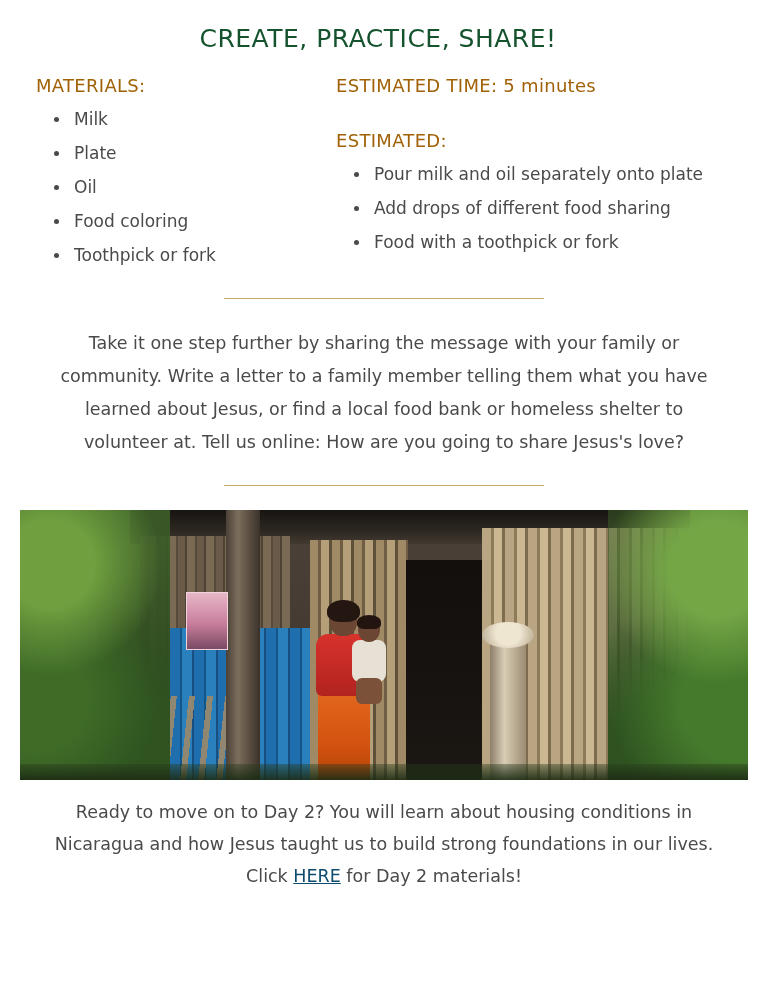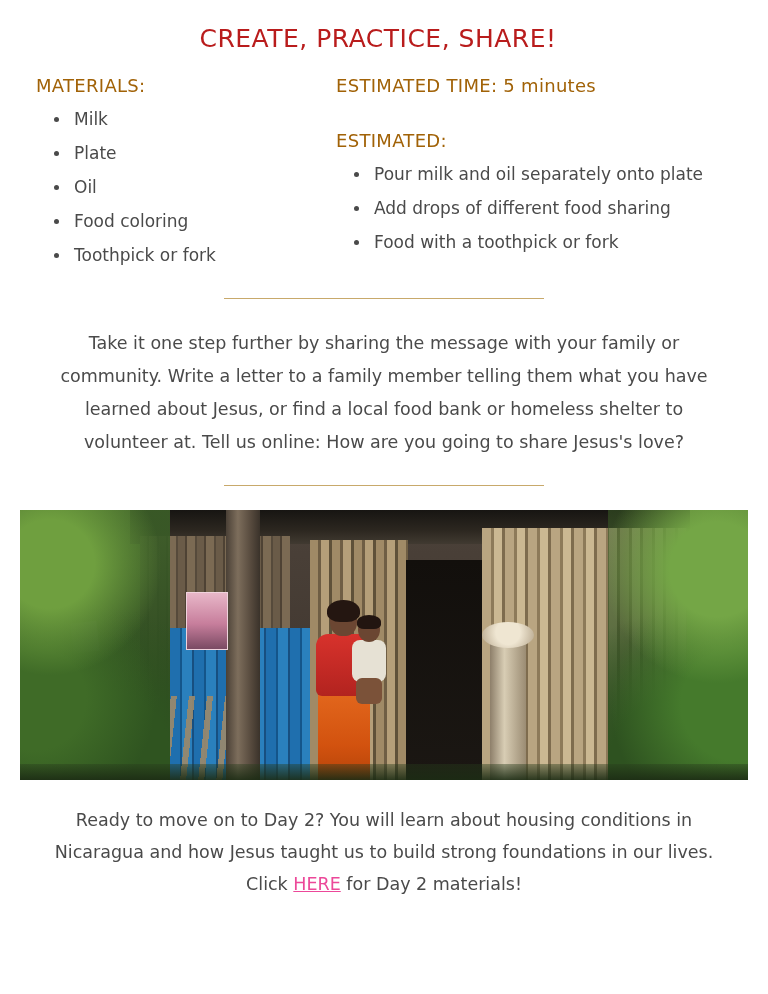--- a/index.html
+++ b/index.html
@@ -21,7 +21,7 @@
   }
   .title {
     text-align: center;
-    color: #b91c1c;
+    color: #14532d;
     font-size: 25px;
     letter-spacing: 0.5px;
     font-weight: 400;

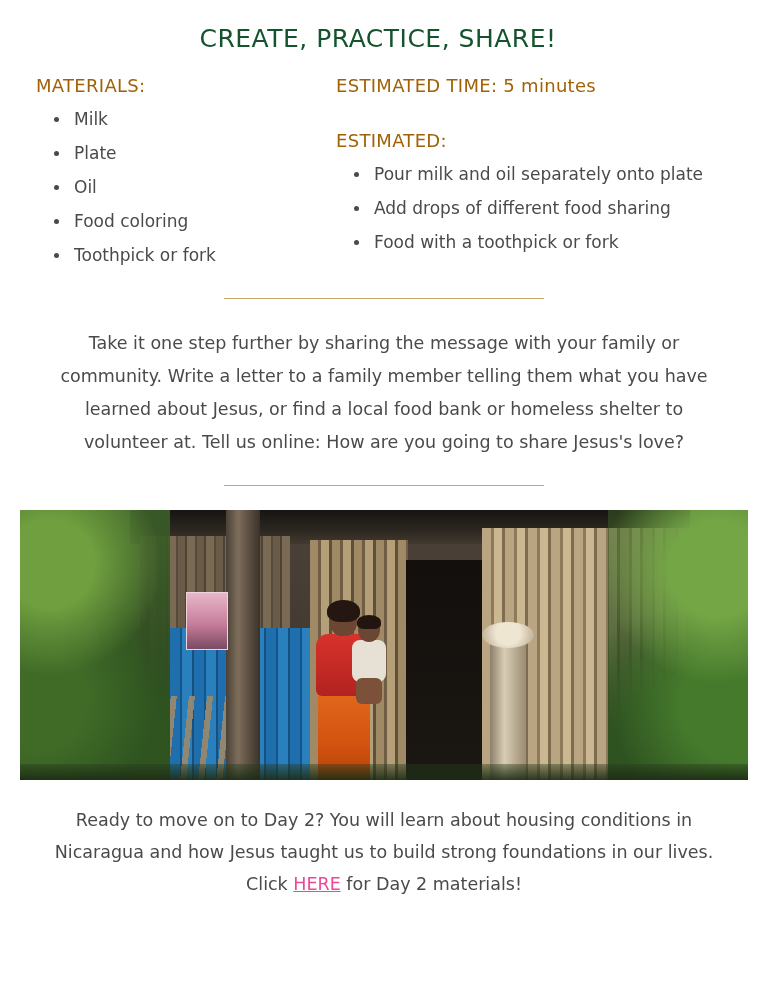--- a/index.html
+++ b/index.html
@@ -293,7 +293,7 @@
     background: linear-gradient(180deg, rgba(40,60,28,0.4), rgba(28,44,20,0.9));
   }
   .closing {
-    margin: 24px auto 0 auto;
+    margin: 16px auto 0 auto;
     width: 680px;
     text-align: center;
     font-size: 17.5px;

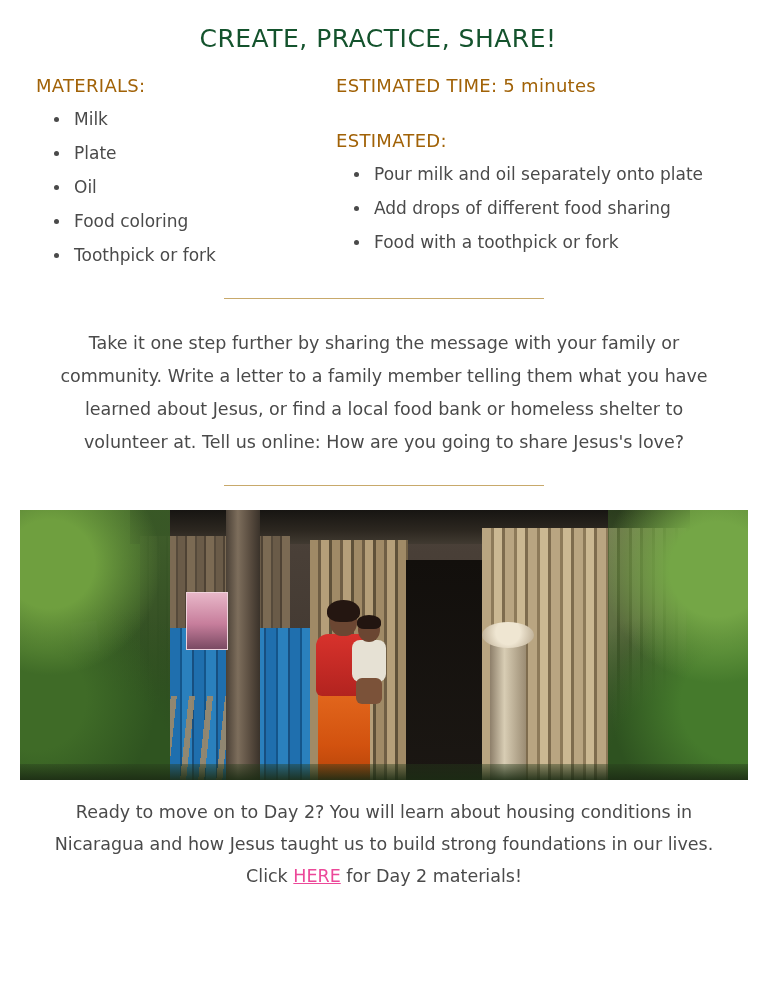--- a/index.html
+++ b/index.html
@@ -301,7 +301,7 @@
     color: #4a4a4a;
   }
   .closing a {
-    color: #ec4899;
+    color: #0c4a6e;
     text-decoration: underline;
   }
 </style>

